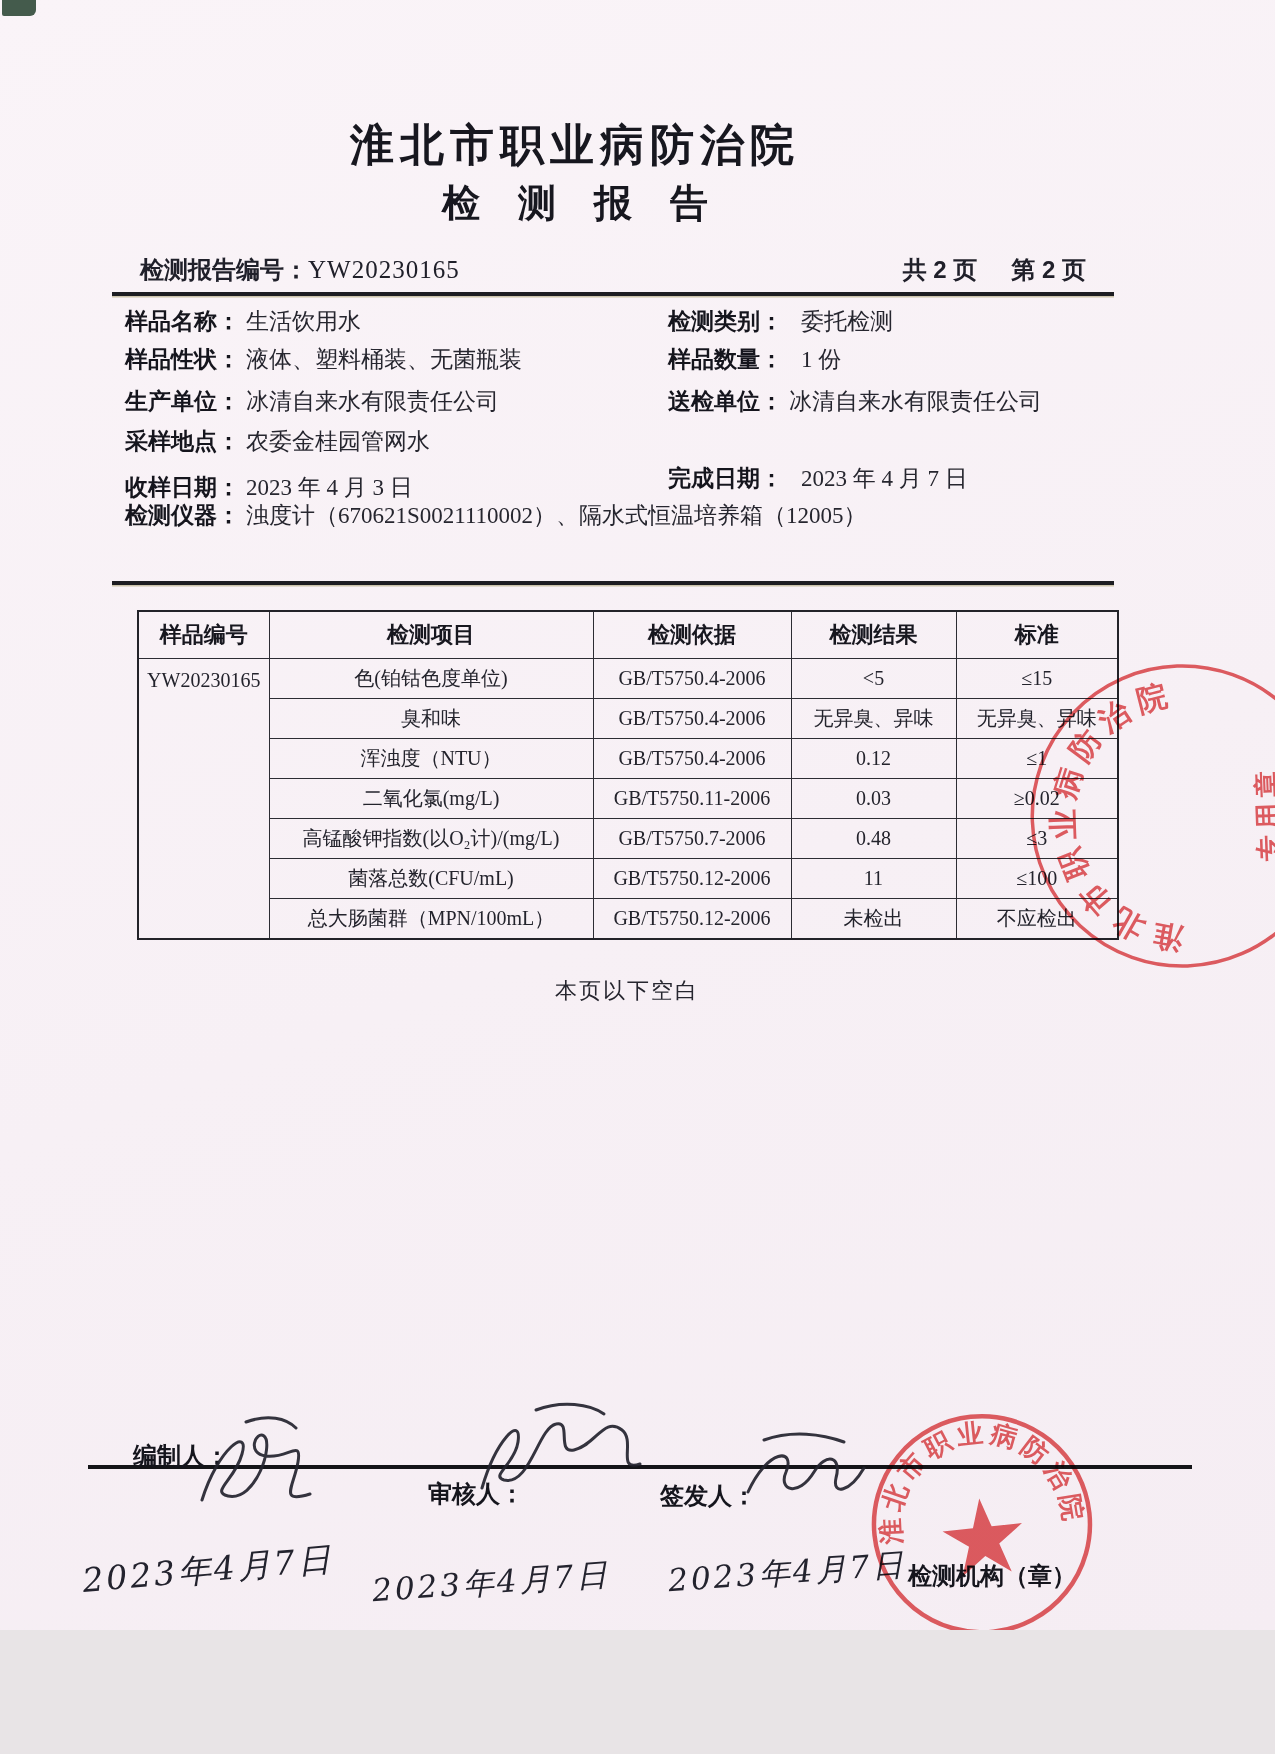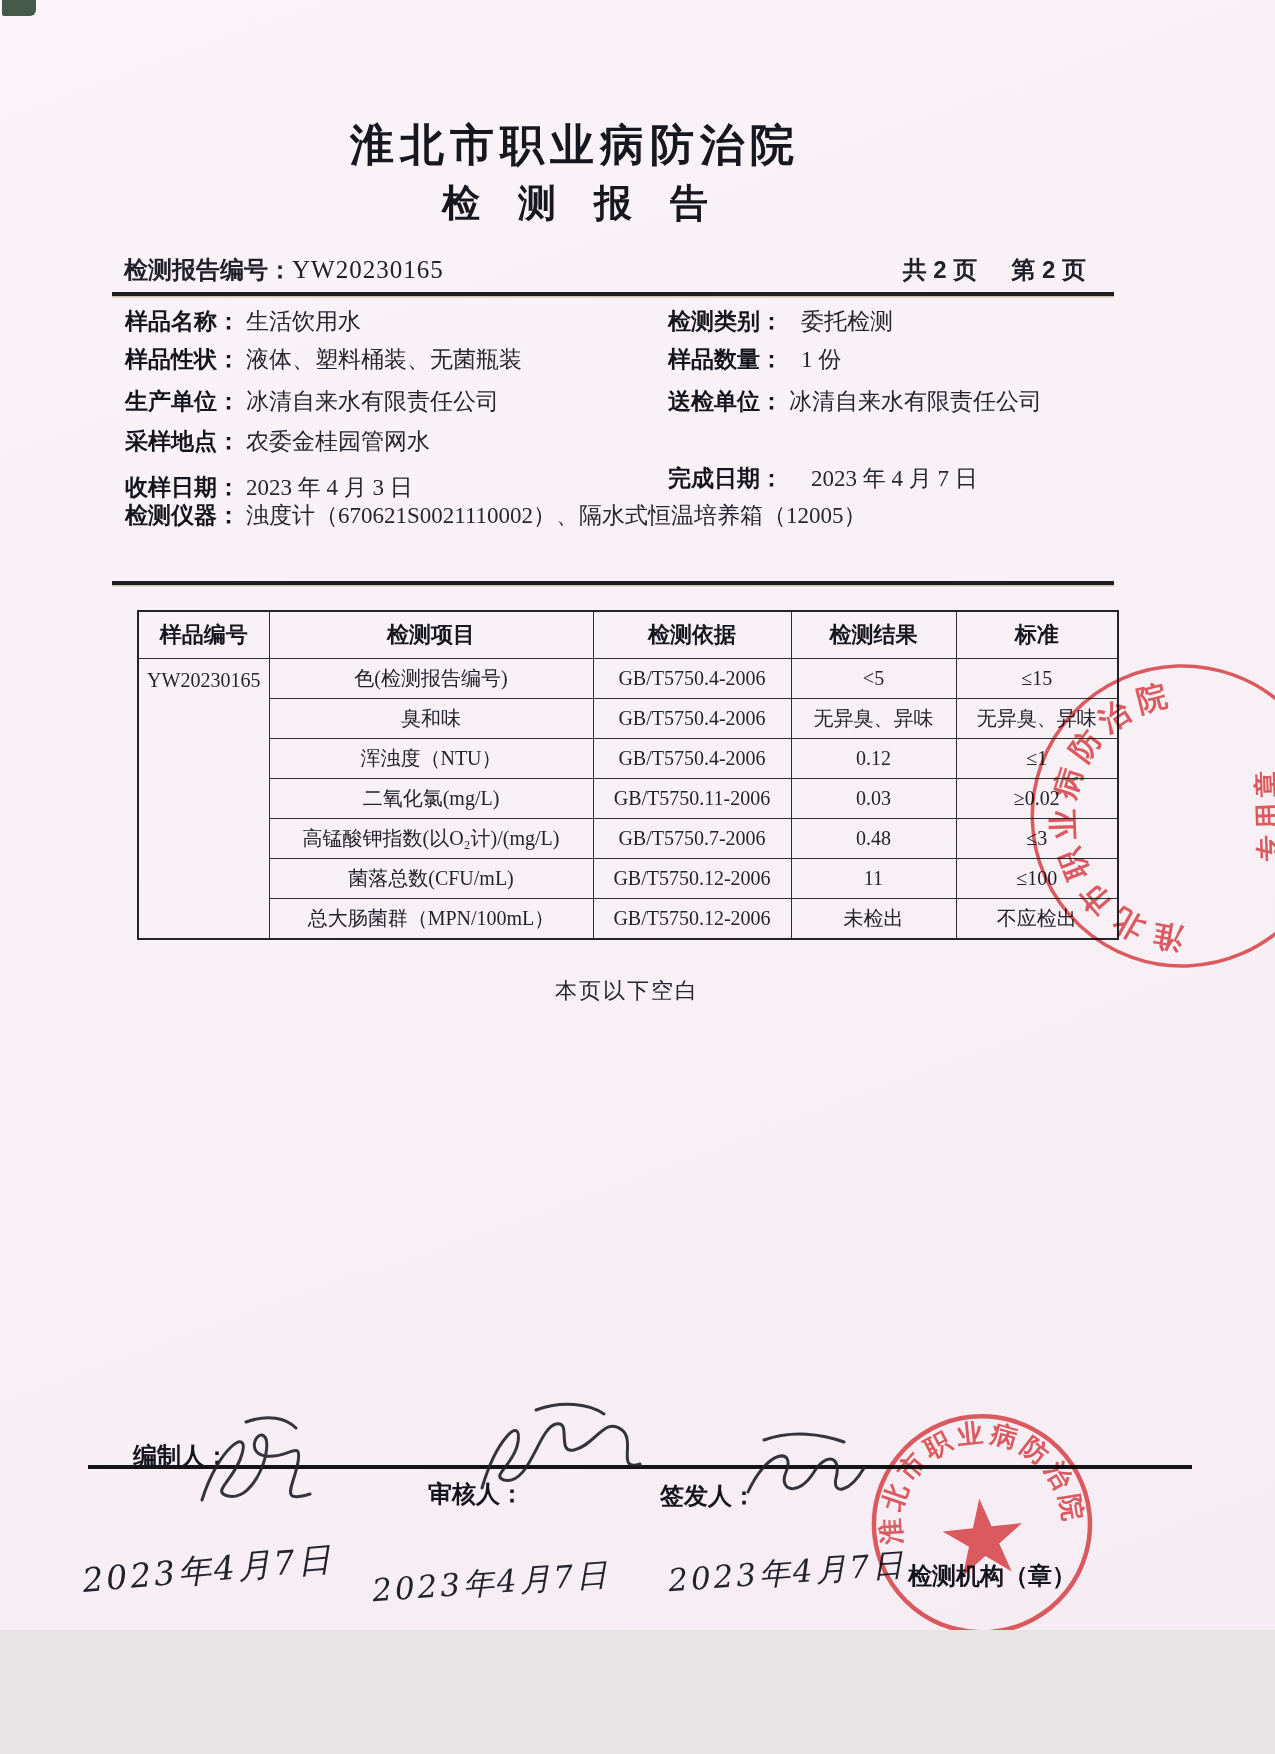--- a/index.html
+++ b/index.html
@@ -25,7 +25,7 @@
 
   .report-row{position:absolute;left:124px;top:254px;width:962px;
     display:flex;justify-content:space-between;align-items:baseline;font-size:24px;}
-  .report-no{display:flex;align-items:baseline;}
+  .report-no{display:flex;align-items:baseline;margin-left:16px;}
   .report-no .num{font-size:25px;letter-spacing:1px;}
   .pages{display:flex;gap:34px;}
 

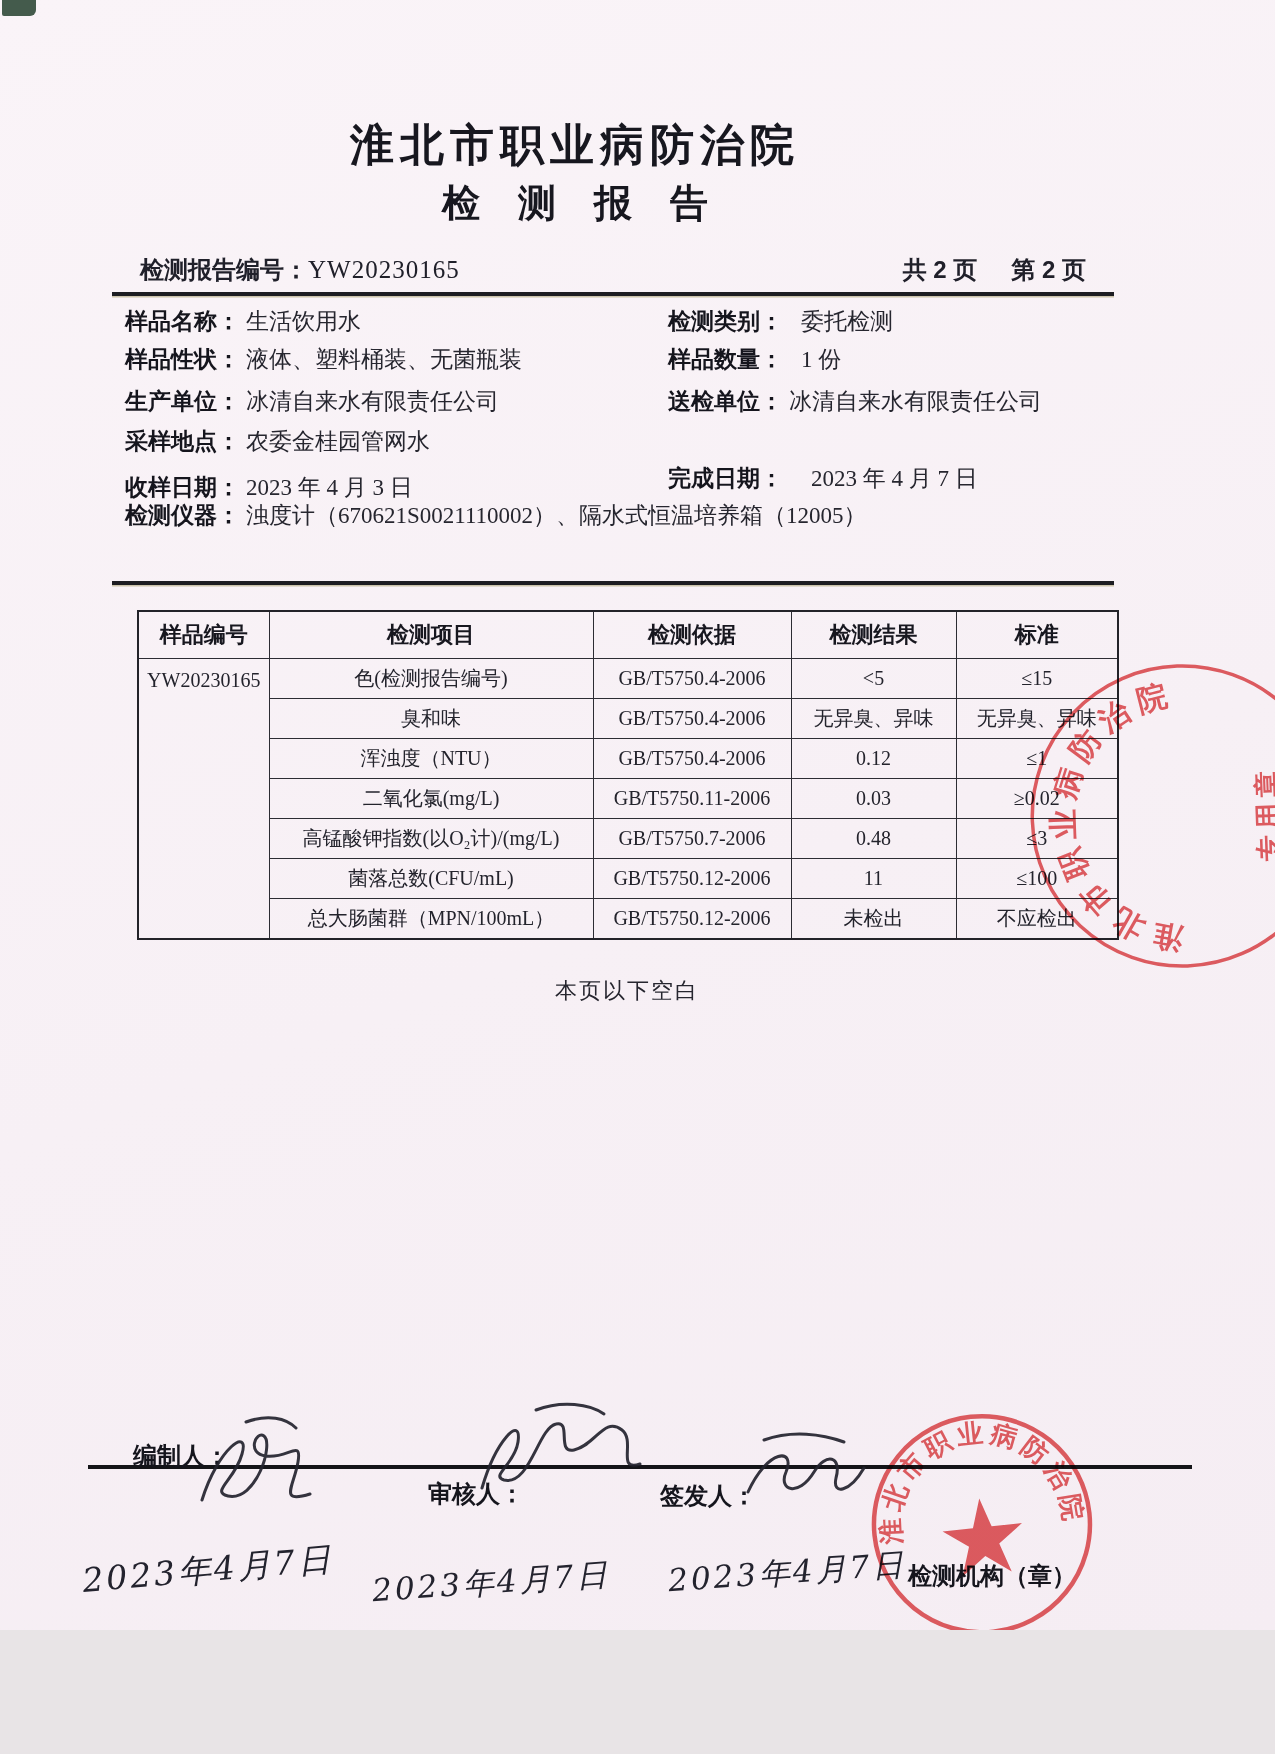--- a/index.html
+++ b/index.html
@@ -126,7 +126,7 @@
     <span class="lbl">收样日期：</span><span class="val">2023 年 4 月 3 日</span>
   </div>
   <div class="info-row c-right" style="top:463px">
-    <span class="lbl">完成日期：</span><span class="val" style="margin-left:28px">2023 年 4 月 7 日</span>
+    <span class="lbl">完成日期：</span><span class="val" style="margin-left:18px">2023 年 4 月 7 日</span>
   </div>
 
   <div class="info-row c-left" style="top:500px">

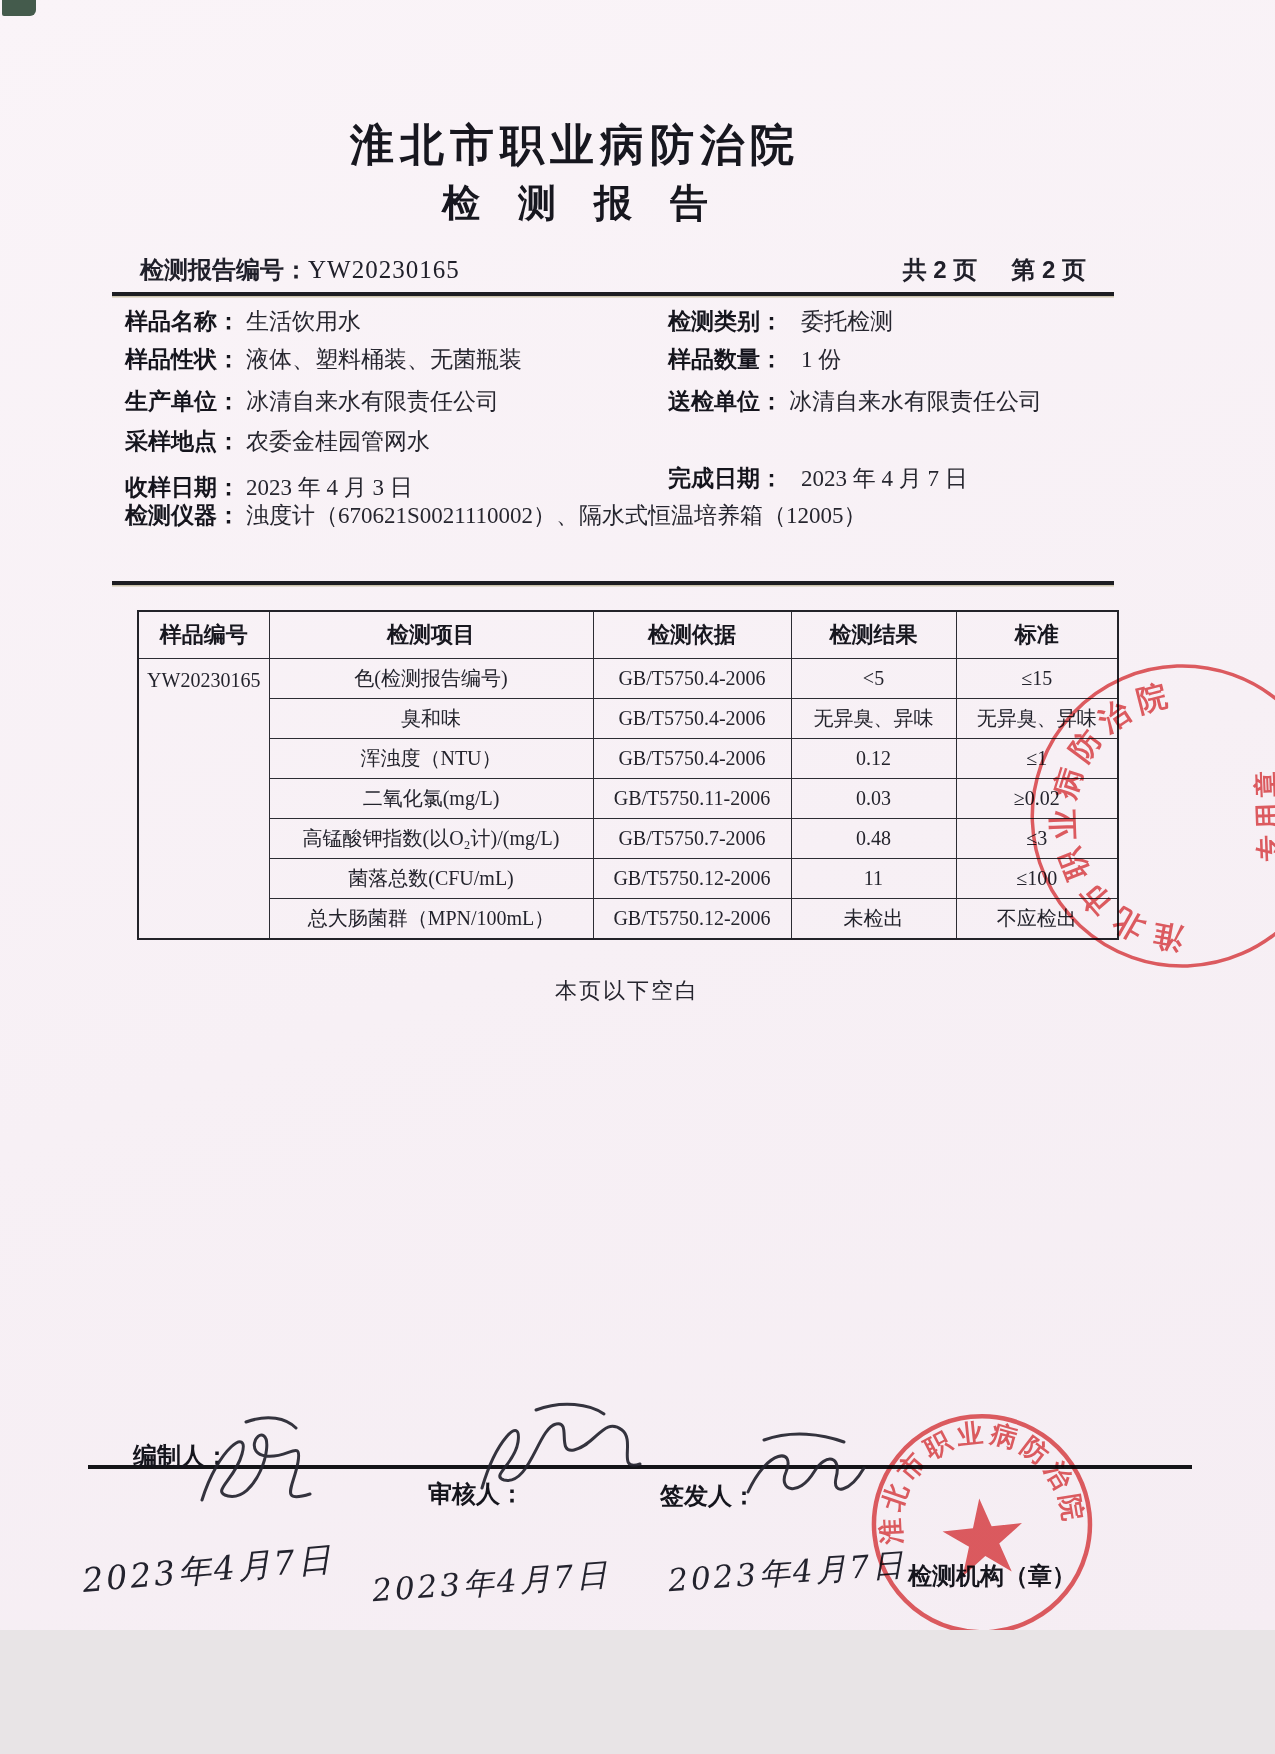--- a/index.html
+++ b/index.html
@@ -156,7 +156,7 @@
     <tbody>
       <tr>
         <td rowspan="7" style="vertical-align:top;padding-top:10px">YW20230165</td>
-        <td>色(检测报告编号)</td>
+        <td>色(铂钴色度单位)</td>
         <td>GB/T5750.4-2006</td>
         <td>&lt;5</td>
         <td>≤15</td>

